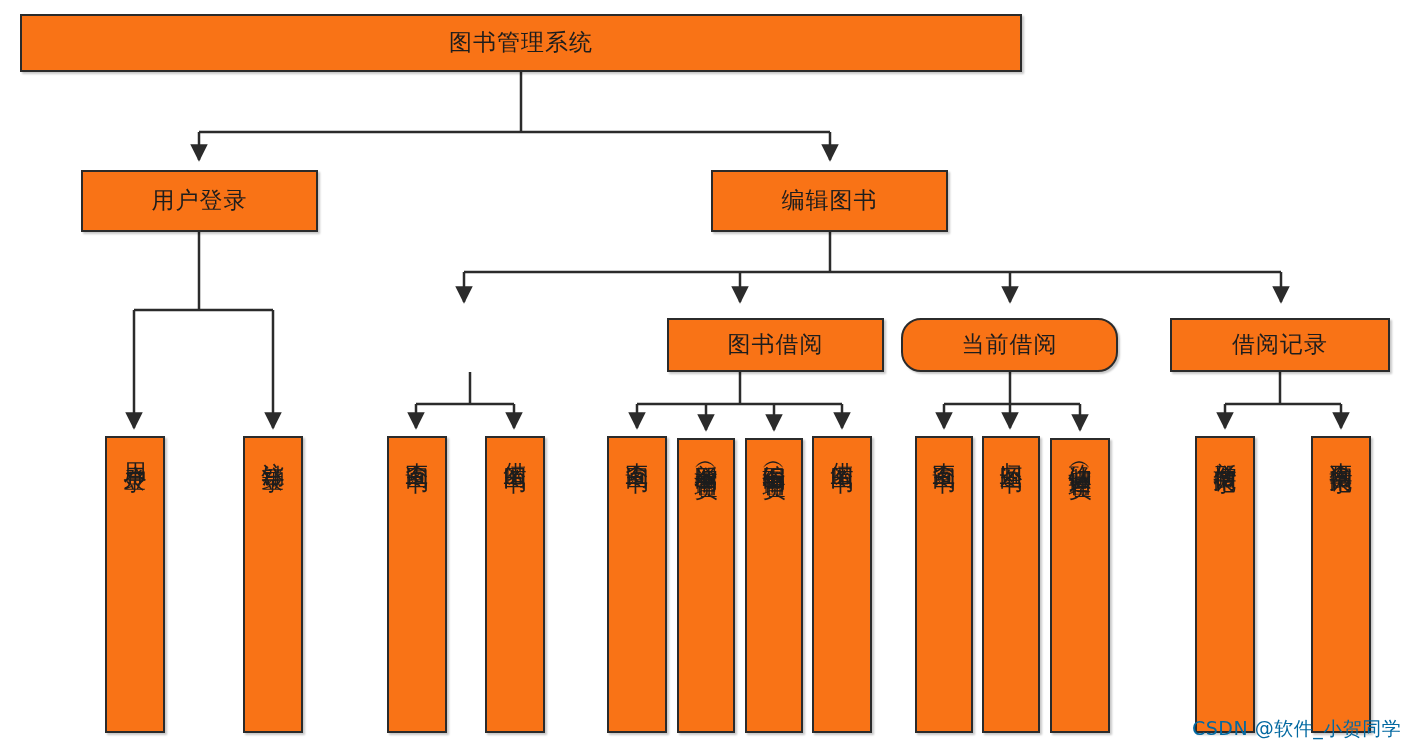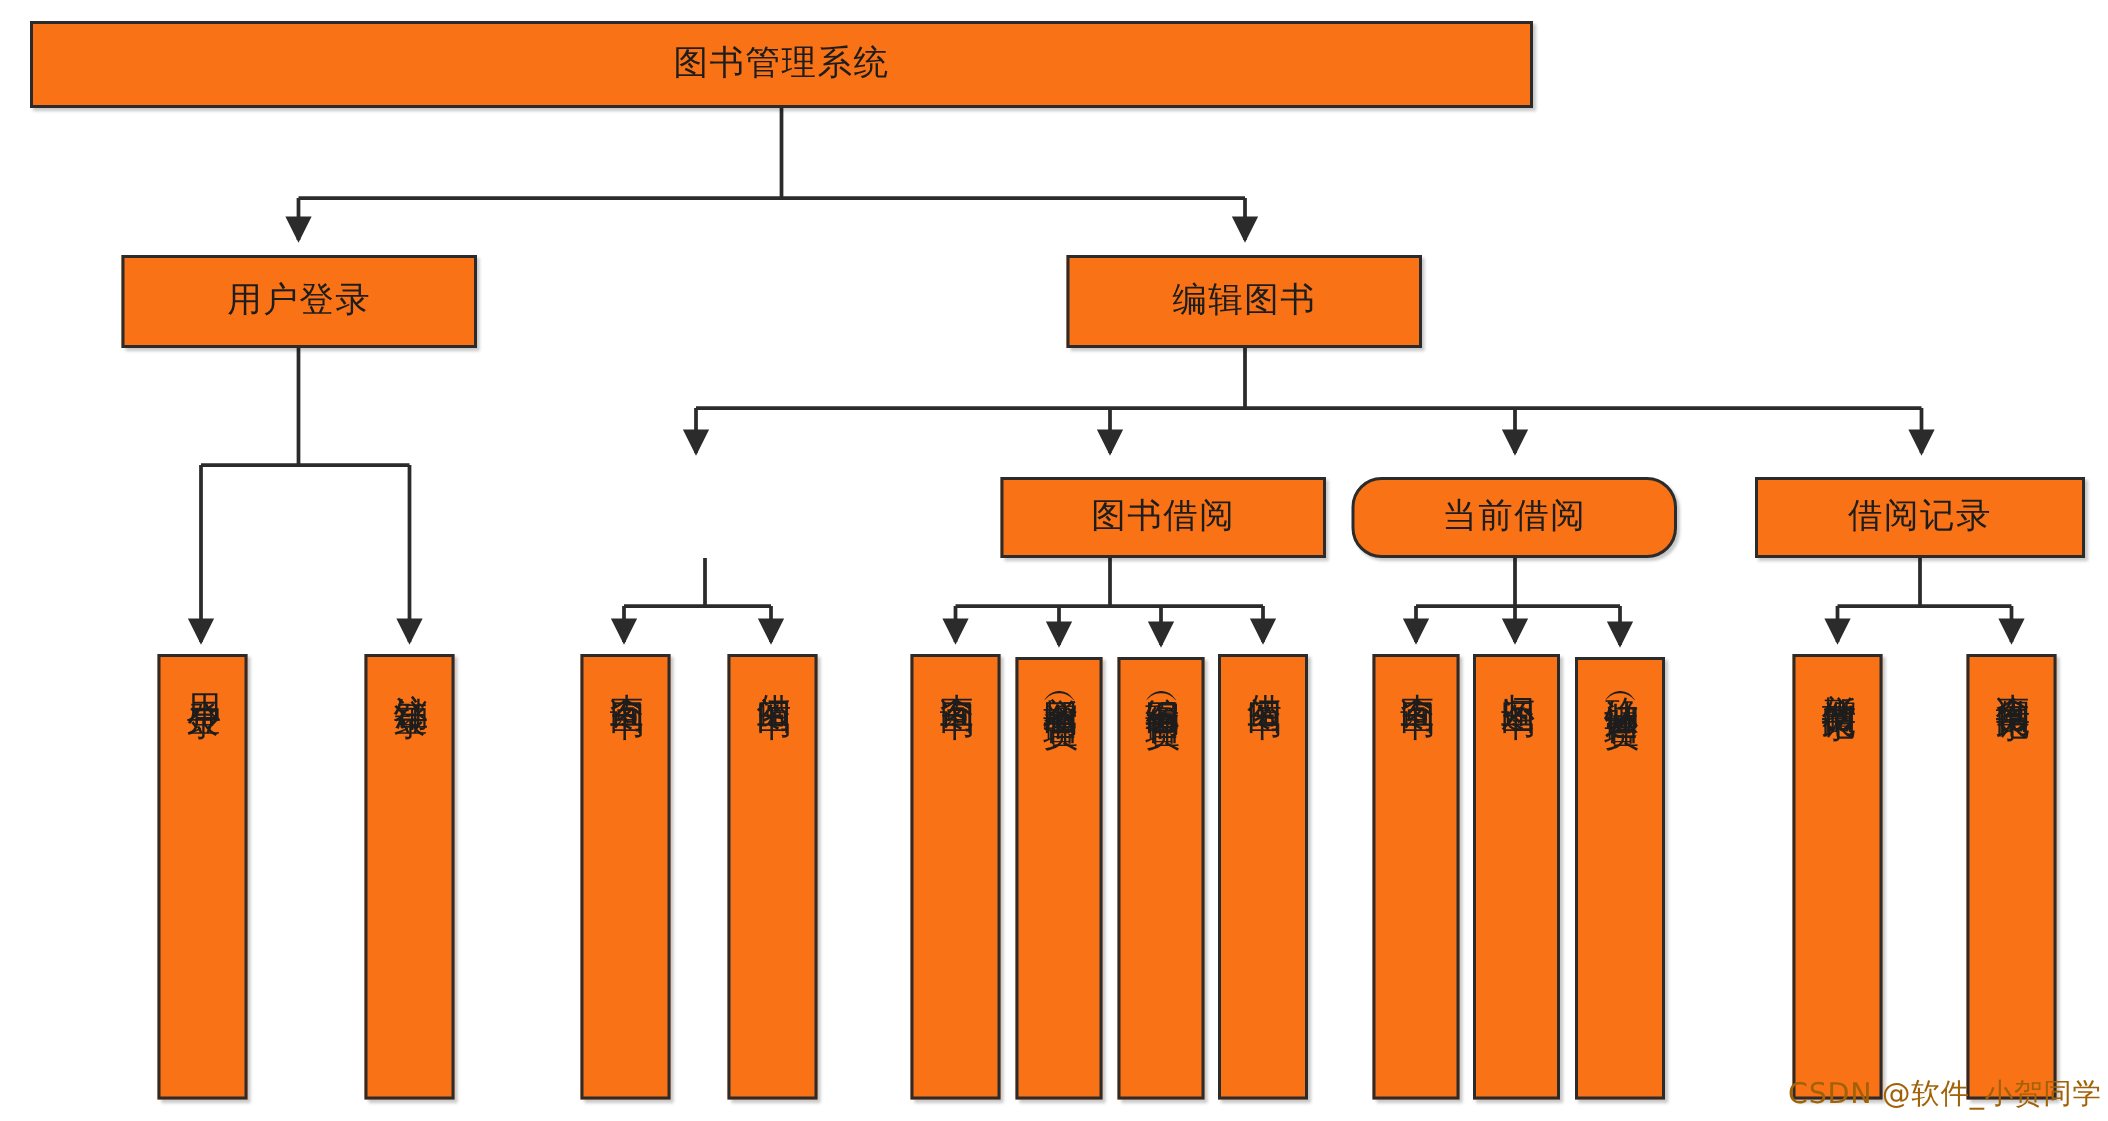--- a/index.html
+++ b/index.html
@@ -70,7 +70,7 @@
   }
   .watermark {
     position: absolute;
-    color: #a16207;
+    color: #0369a1;
     font-size: 19px;
     white-space: nowrap;
     z-index: 5;

